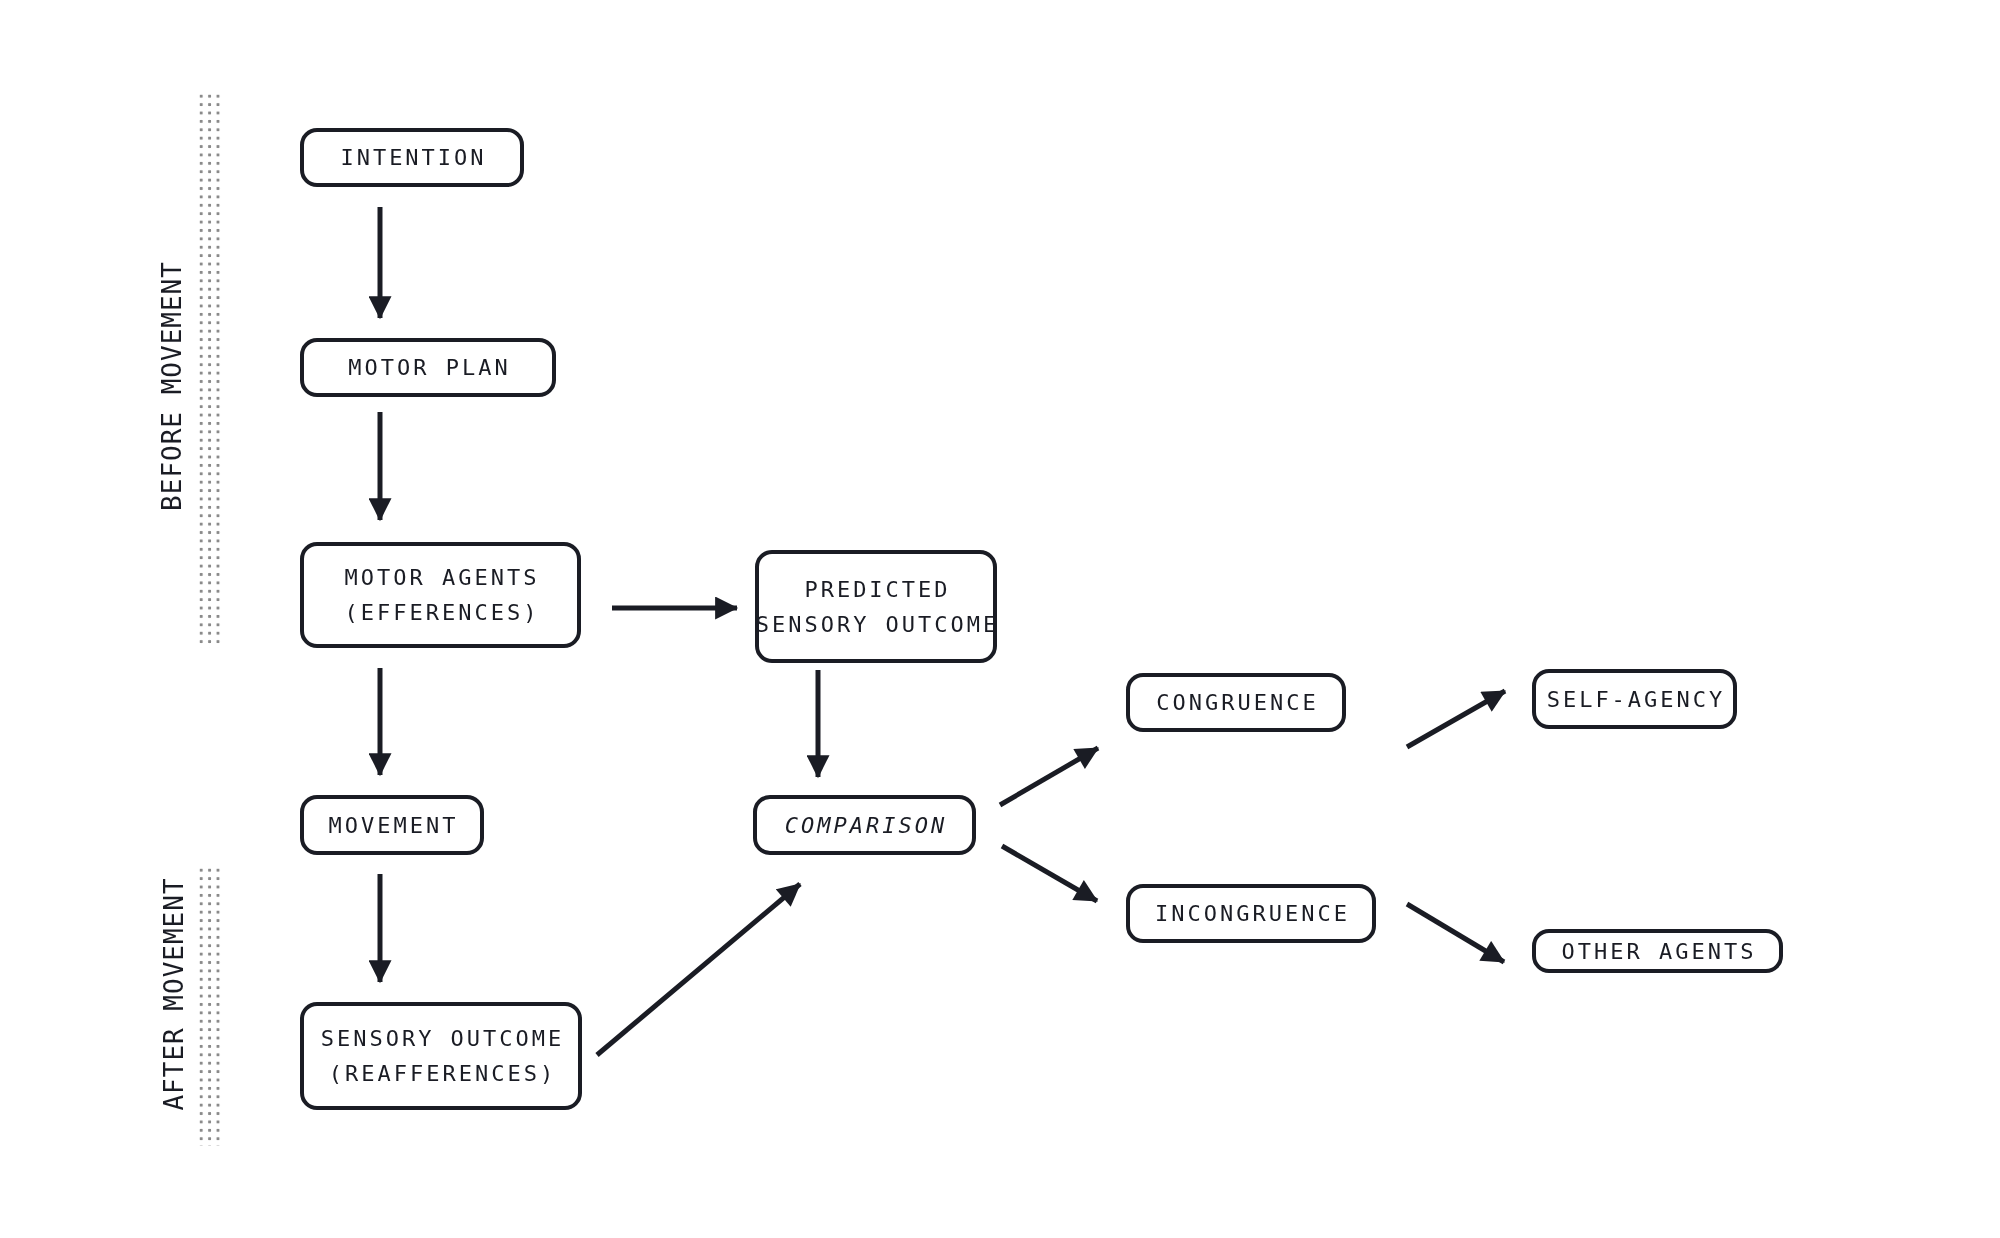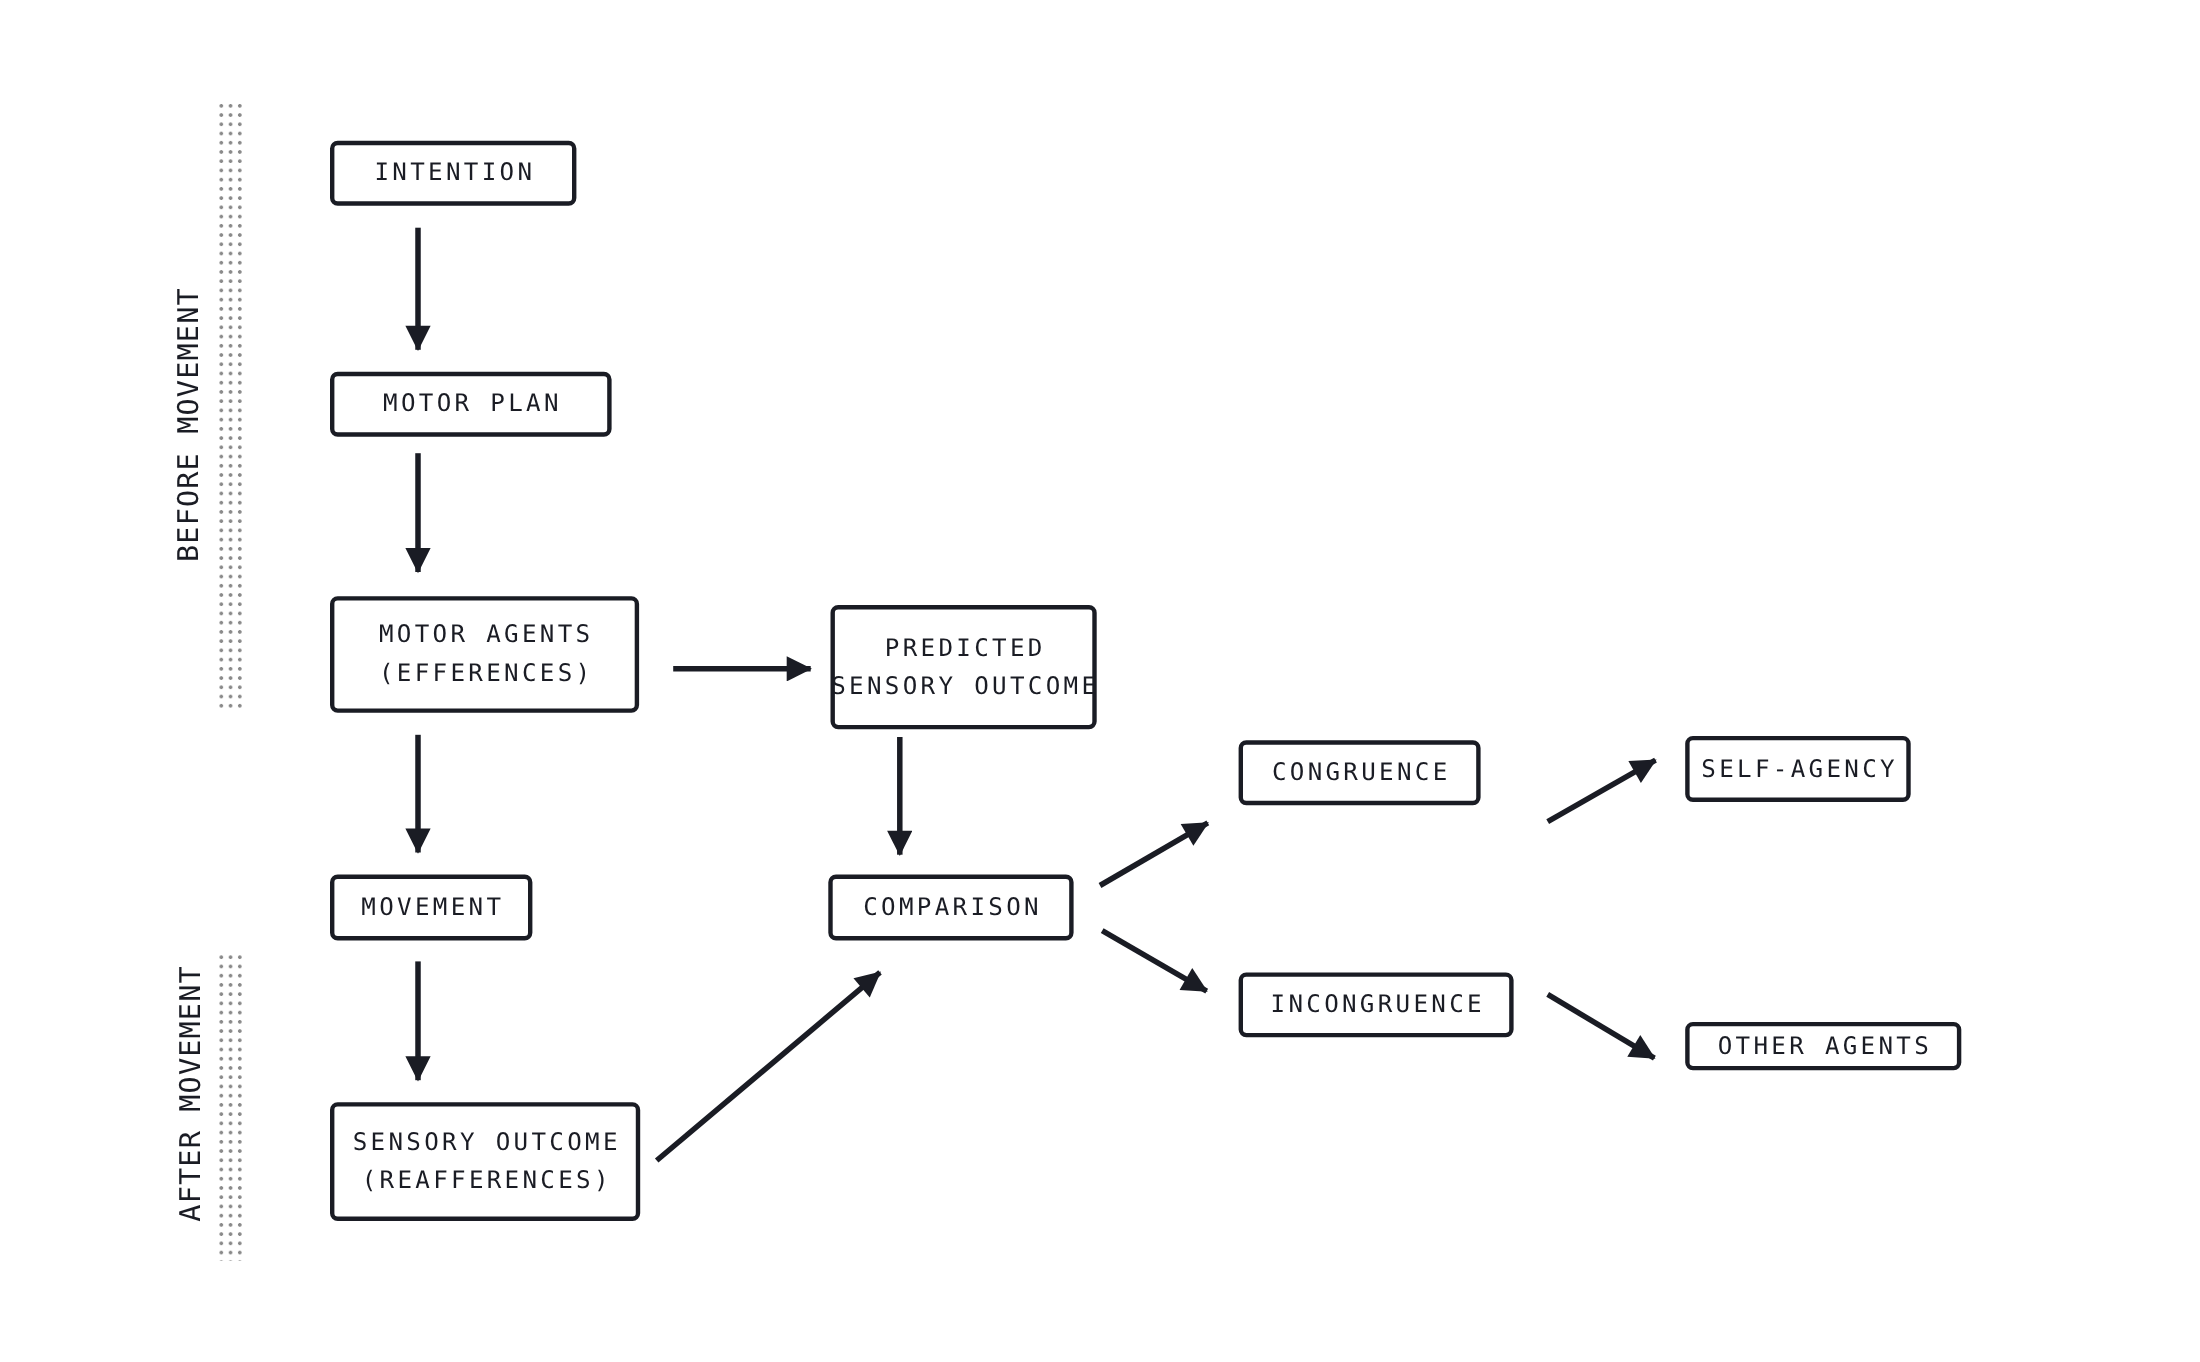--- a/index.html
+++ b/index.html
@@ -10,7 +10,7 @@
   .edges{position:absolute;left:0;top:0;}
   .node{
     position:absolute;box-sizing:border-box;border:4px solid var(--ink,#1a1c24);
-    border-radius:7px;background:#ffffff;display:flex;flex-direction:column;
+    border-radius:17px;background:#ffffff;display:flex;flex-direction:column;
     align-items:center;justify-content:center;color:var(--ink,#1a1c24);
     font-size:22px;line-height:35px;white-space:nowrap;
   }

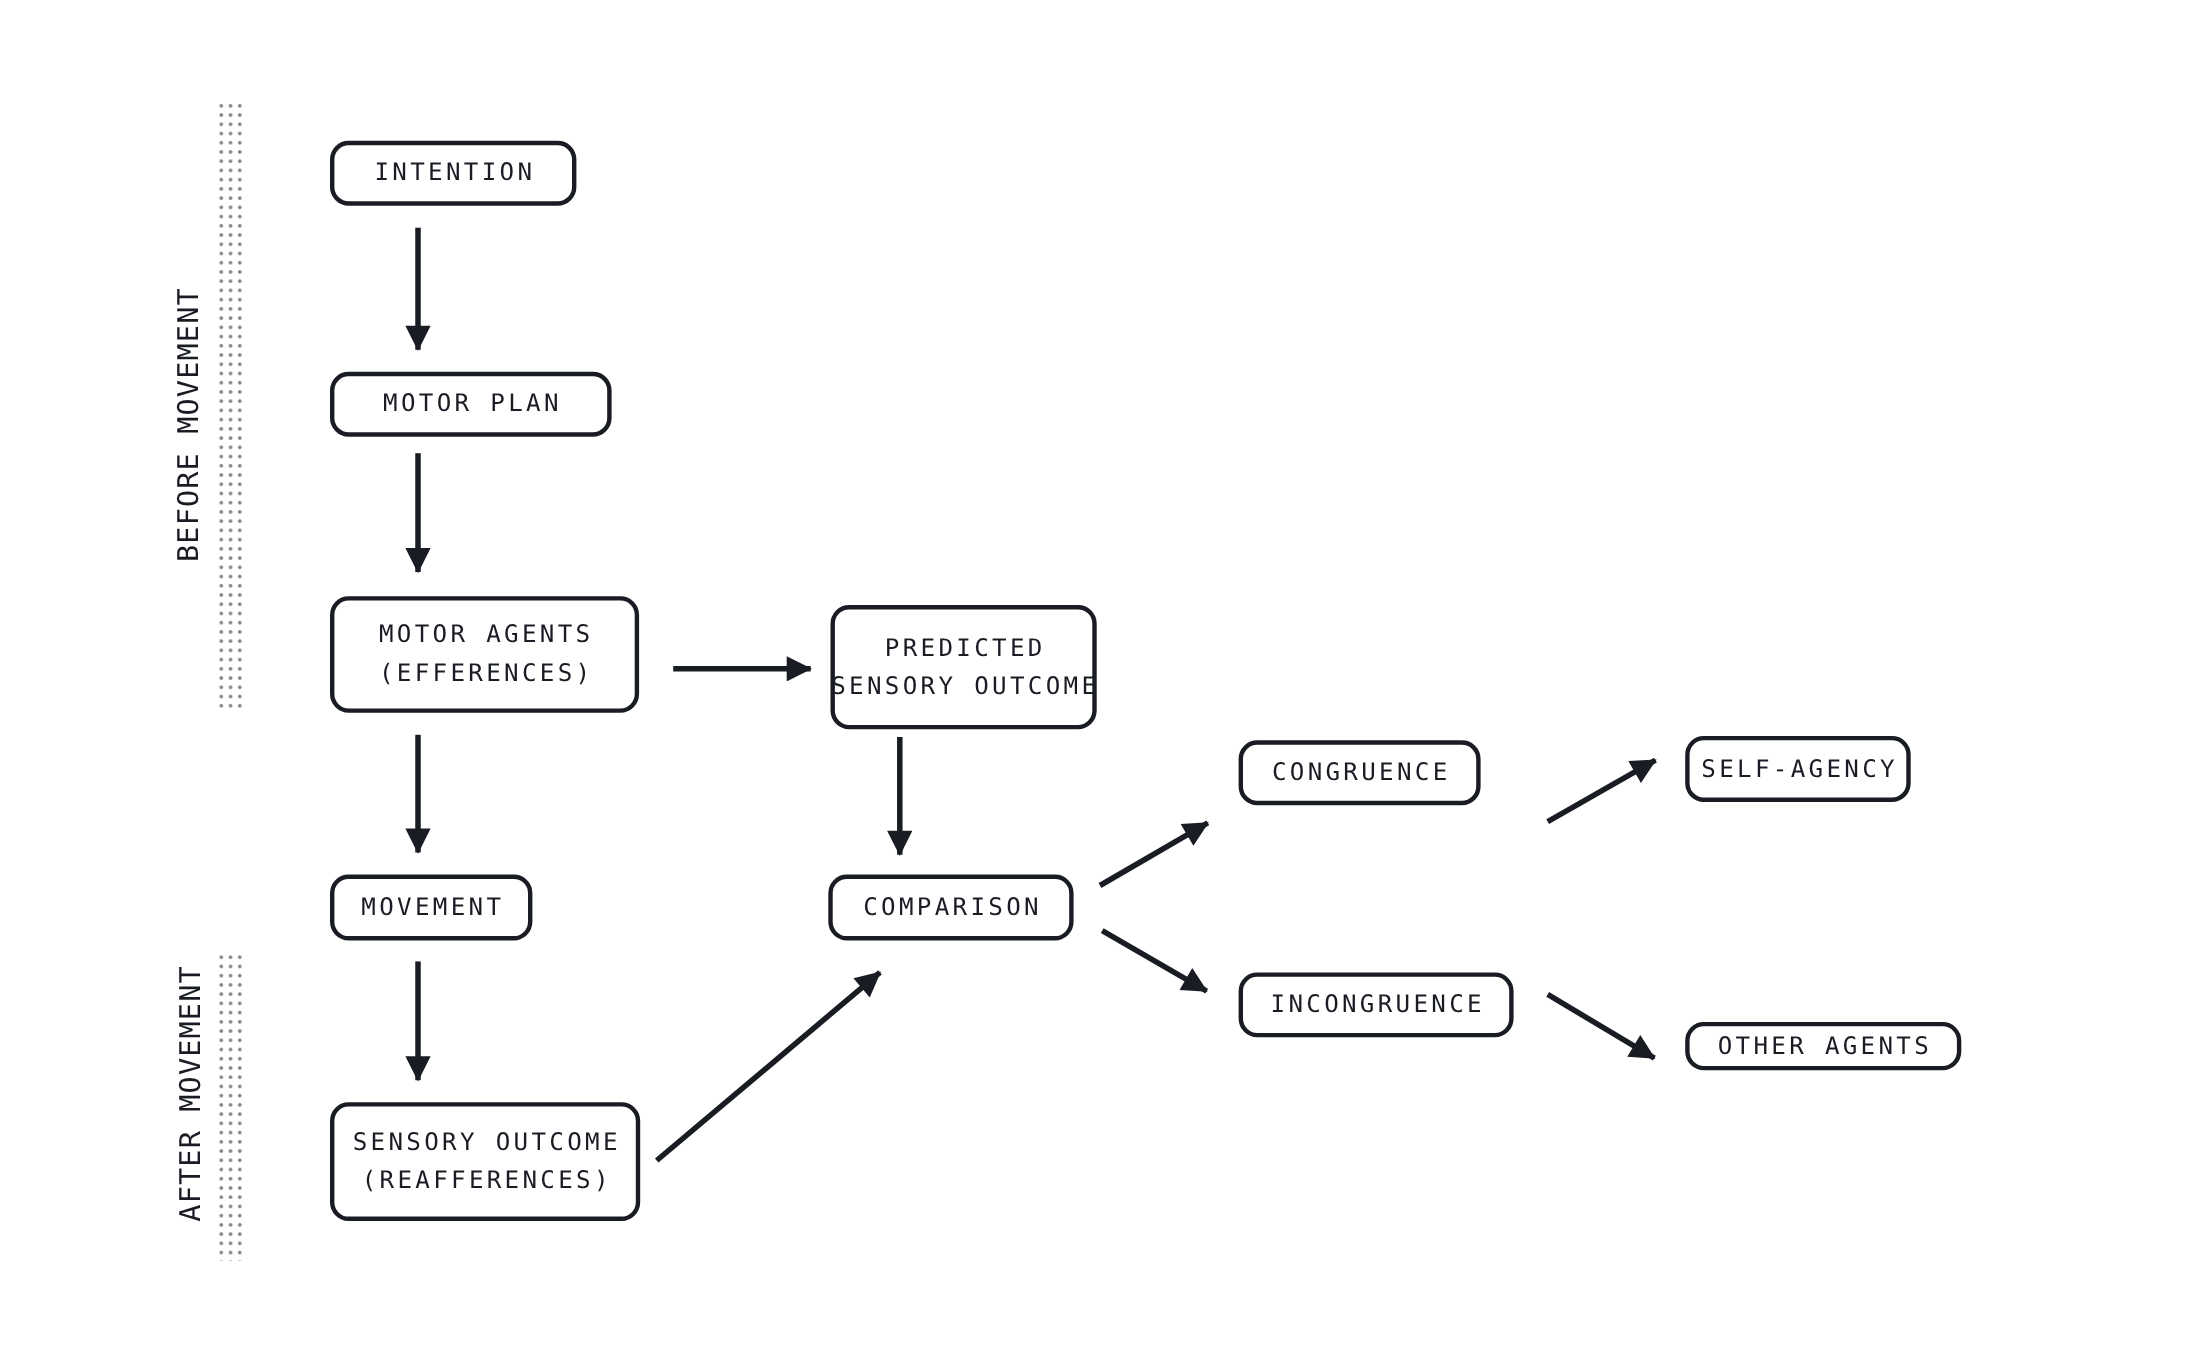--- a/index.html
+++ b/index.html
@@ -77,7 +77,7 @@
         <span>SENSORY OUTCOME</span>
         <span>(REAFFERENCES)</span>
       </div>
-      <div class="node" style="left: 753px; top: 795px; width: 223px; height: 60px;">
+      <div class="node" style="left: 753px; top: 795px; width: 223px; height: 60px; font-style: italic;">
         <span>COMPARISON</span>
       </div>
       <div class="node" style="left: 1126px; top: 673px; width: 220px; height: 59px;">

